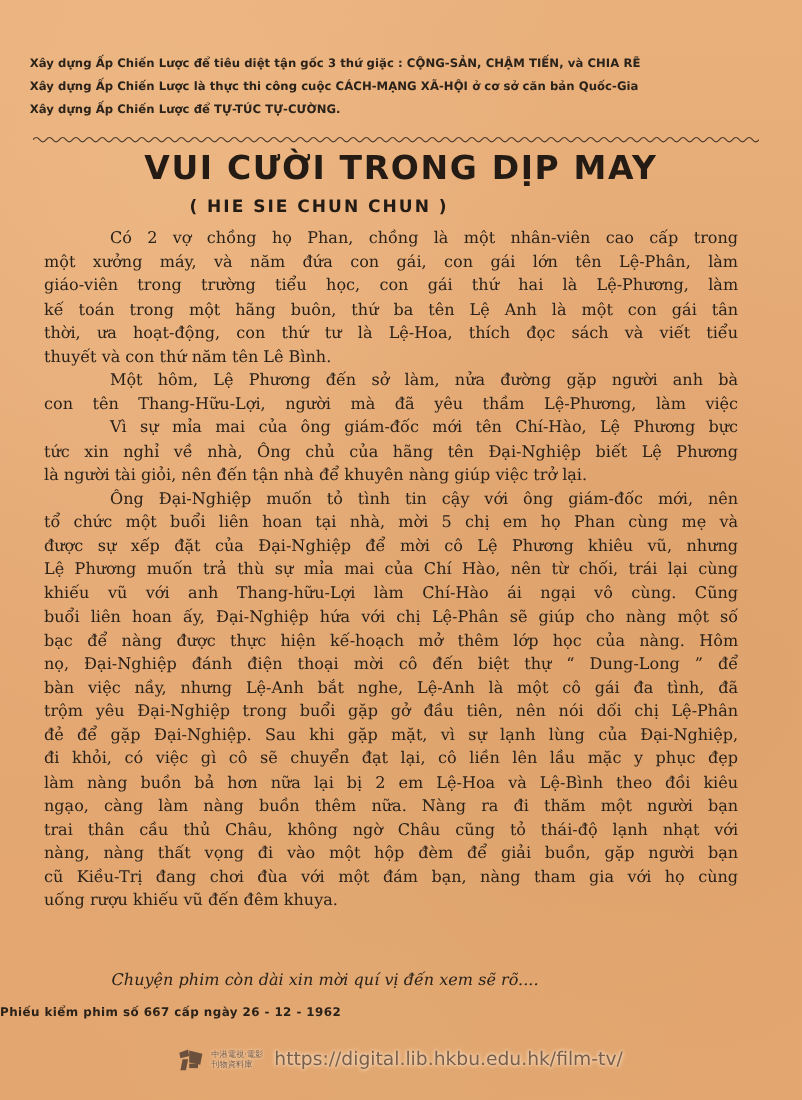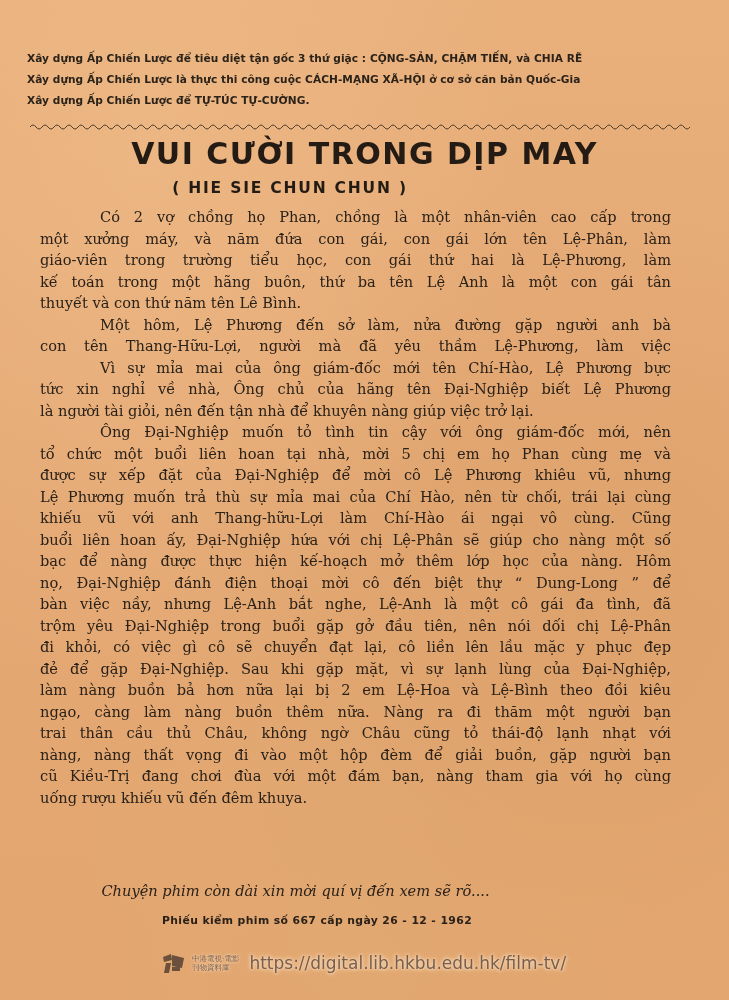--- a/index.html
+++ b/index.html
@@ -164,6 +164,7 @@
       <span class="line">một xưởng máy, và năm đứa con gái, con gái lớn tên Lệ-Phân, làm</span>
       <span class="line">giáo-viên trong trường tiểu học, con gái thứ hai là Lệ-Phương, làm</span>
       <span class="line">kế toán trong một hãng buôn, thứ ba tên Lệ Anh là một con gái tân</span>
+      <span class="line">thời, ưa hoạt-động, con thứ tư là Lệ-Hoa, thích đọc sách và viết tiểu</span>
       <span class="line last">thuyết và con thứ năm tên Lê Bình.</span>
     </p>
     <p>

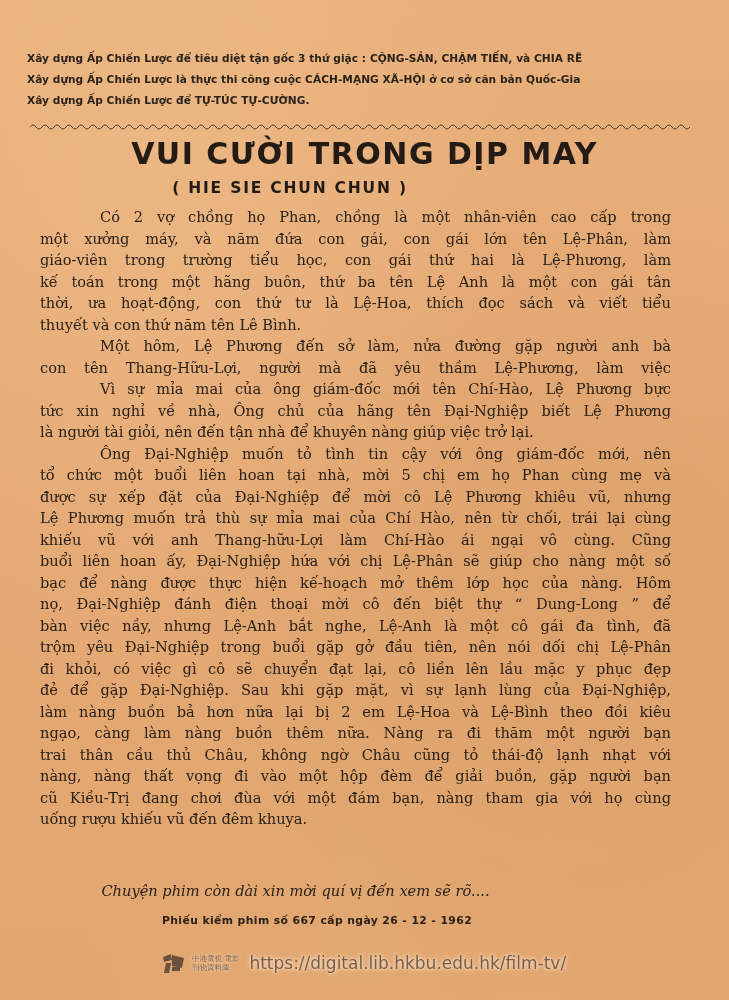--- a/index.html
+++ b/index.html
@@ -187,8 +187,8 @@
       <span class="line">nọ, Đại-Nghiệp đánh điện thoại mời cô đến biệt thự “ Dung-Long ” để</span>
       <span class="line">bàn việc nầy, nhưng Lệ-Anh bắt nghe, Lệ-Anh là một cô gái đa tình, đã</span>
       <span class="line">trộm yêu Đại-Nghiệp trong buổi gặp gở đầu tiên, nên nói dối chị Lệ-Phân</span>
+      <span class="line">đẻ để gặp Đại-Nghiệp. Sau khi gặp mặt, vì sự lạnh lùng của Đại-Nghiệp,</span>
       <span class="line">đi khỏi, có việc gì cô sẽ chuyển đạt lại, cô liền lên lầu mặc y phục đẹp</span>
-      <span class="line">đẻ để gặp Đại-Nghiệp. Sau khi gặp mặt, vì sự lạnh lùng của Đại-Nghiệp,</span>
       <span class="line">làm nàng buồn bả hơn nữa lại bị 2 em Lệ-Hoa và Lệ-Bình theo đồi kiêu</span>
       <span class="line">ngạo, càng làm nàng buồn thêm nữa. Nàng ra đi thăm một người bạn</span>
       <span class="line">trai thân cầu thủ Châu, không ngờ Châu cũng tỏ thái-độ lạnh nhạt với</span>

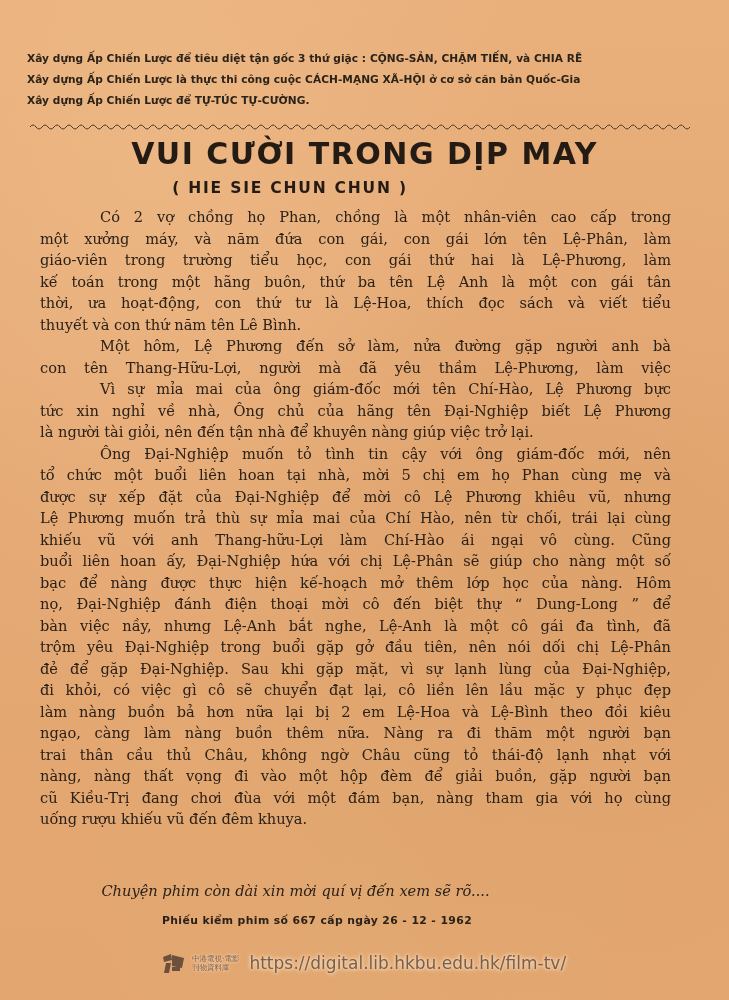--- a/index.html
+++ b/index.html
@@ -103,7 +103,6 @@
     left: 0;
     width: 634px;
     top: 914px;
-    text-align: center;
     font-family: "DejaVu Sans", sans-serif;
     font-weight: bold;
     font-size: 10.8px;

